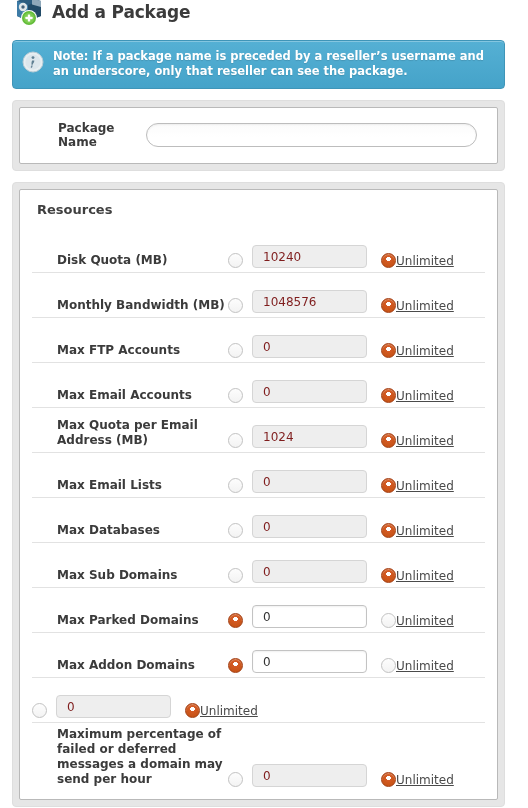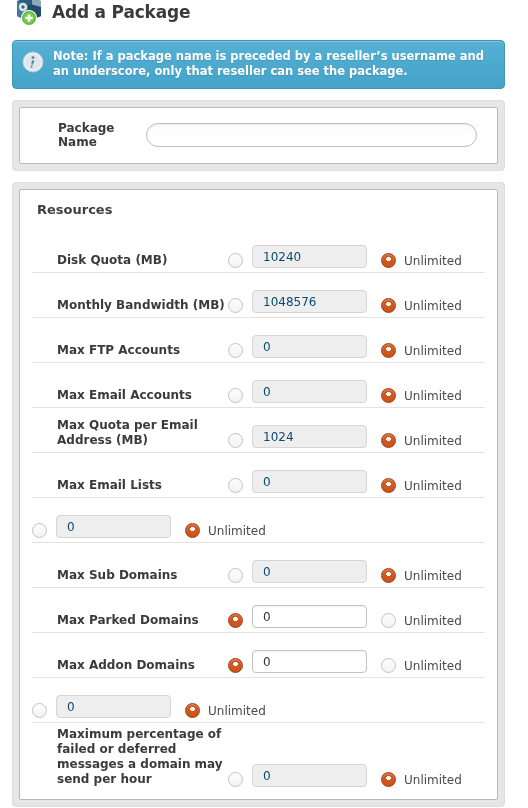--- a/index.html
+++ b/index.html
@@ -174,7 +174,7 @@
   .res-value-input.disabled {
     background: #eeeeee;
     border: 1px solid #d5d5d5;
-    color: #0c4a6e;
+    color: #7f1d1d;
     box-shadow: none;
   }
   .res-value-input.enabled {

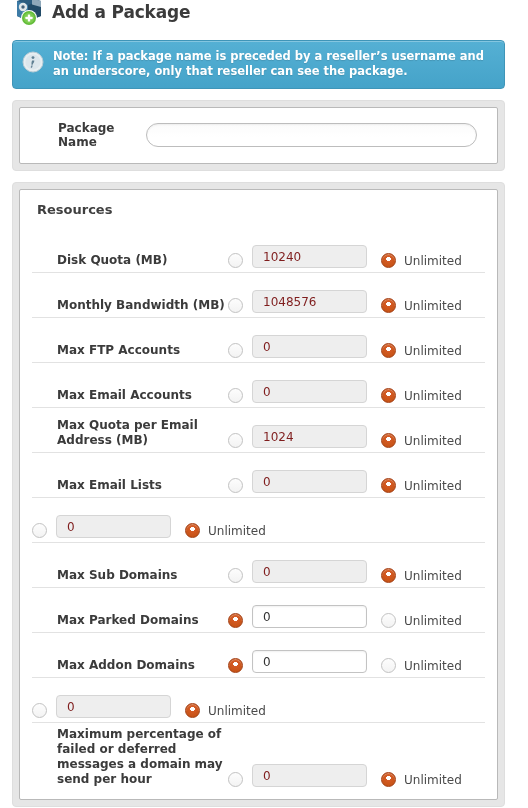--- a/index.html
+++ b/index.html
@@ -186,8 +186,9 @@
   .unlimited-label {
     font-size: 12px;
     color: #4a4a4a;
-    margin-left: 8px;
+    margin-left: 0;
     white-space: nowrap;
+    text-decoration: underline;
   }
 </style>
 </head>

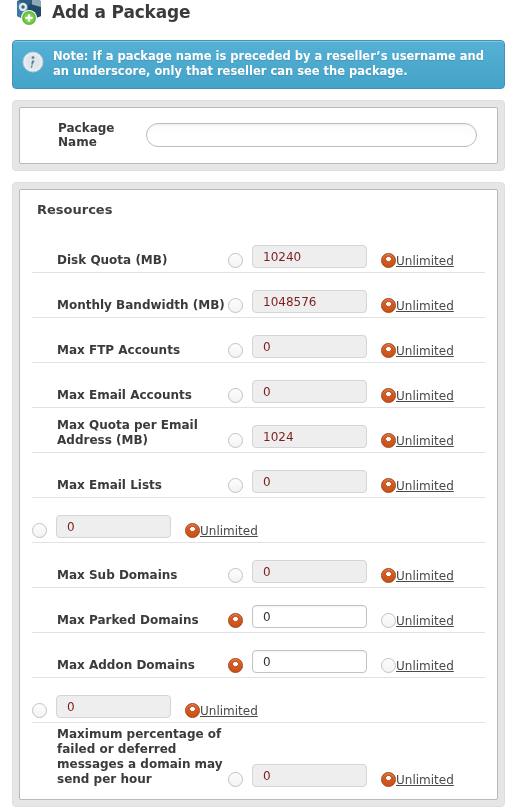--- a/index.html
+++ b/index.html
@@ -285,6 +285,7 @@
           <span class="unlimited-label">Unlimited</span>
         </div>
         <div class="res-row">
+          <span class="res-label">Max Databases</span>
           <span class="radio off"></span>
           <input class="text-input res-value-input disabled" type="text" value="0" style="">
           <span class="radio radio-unlimited on"></span>

